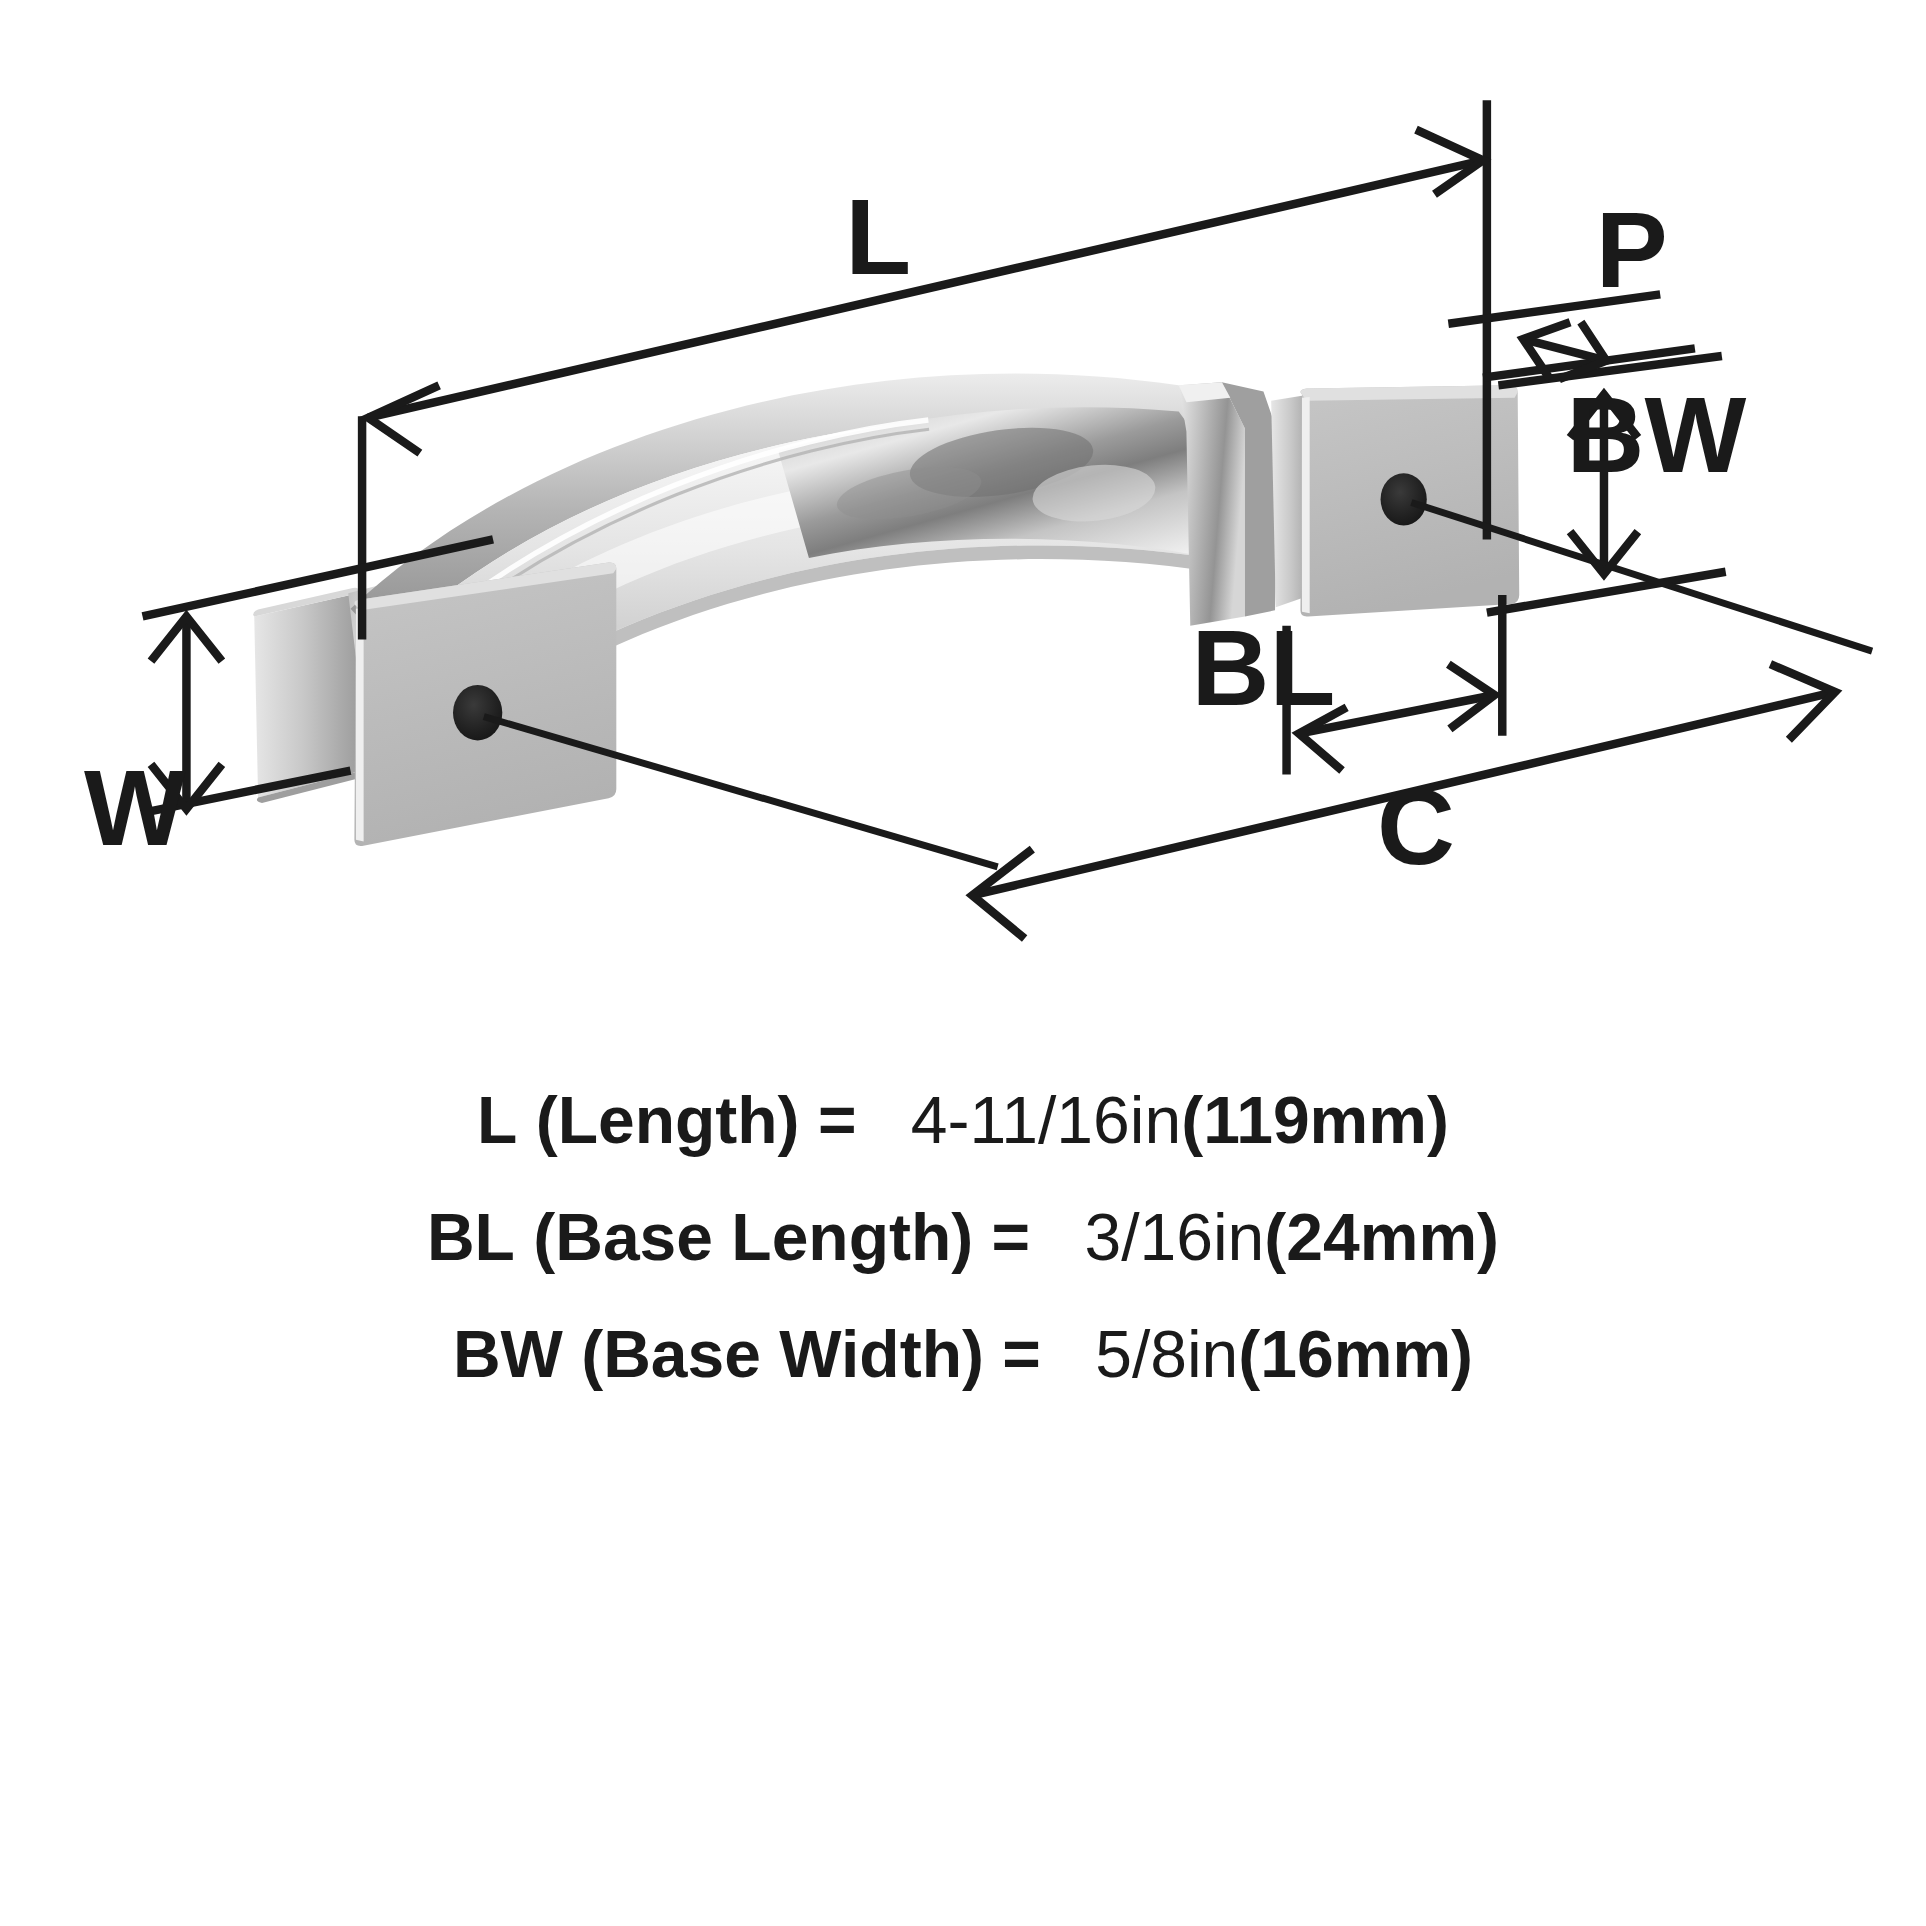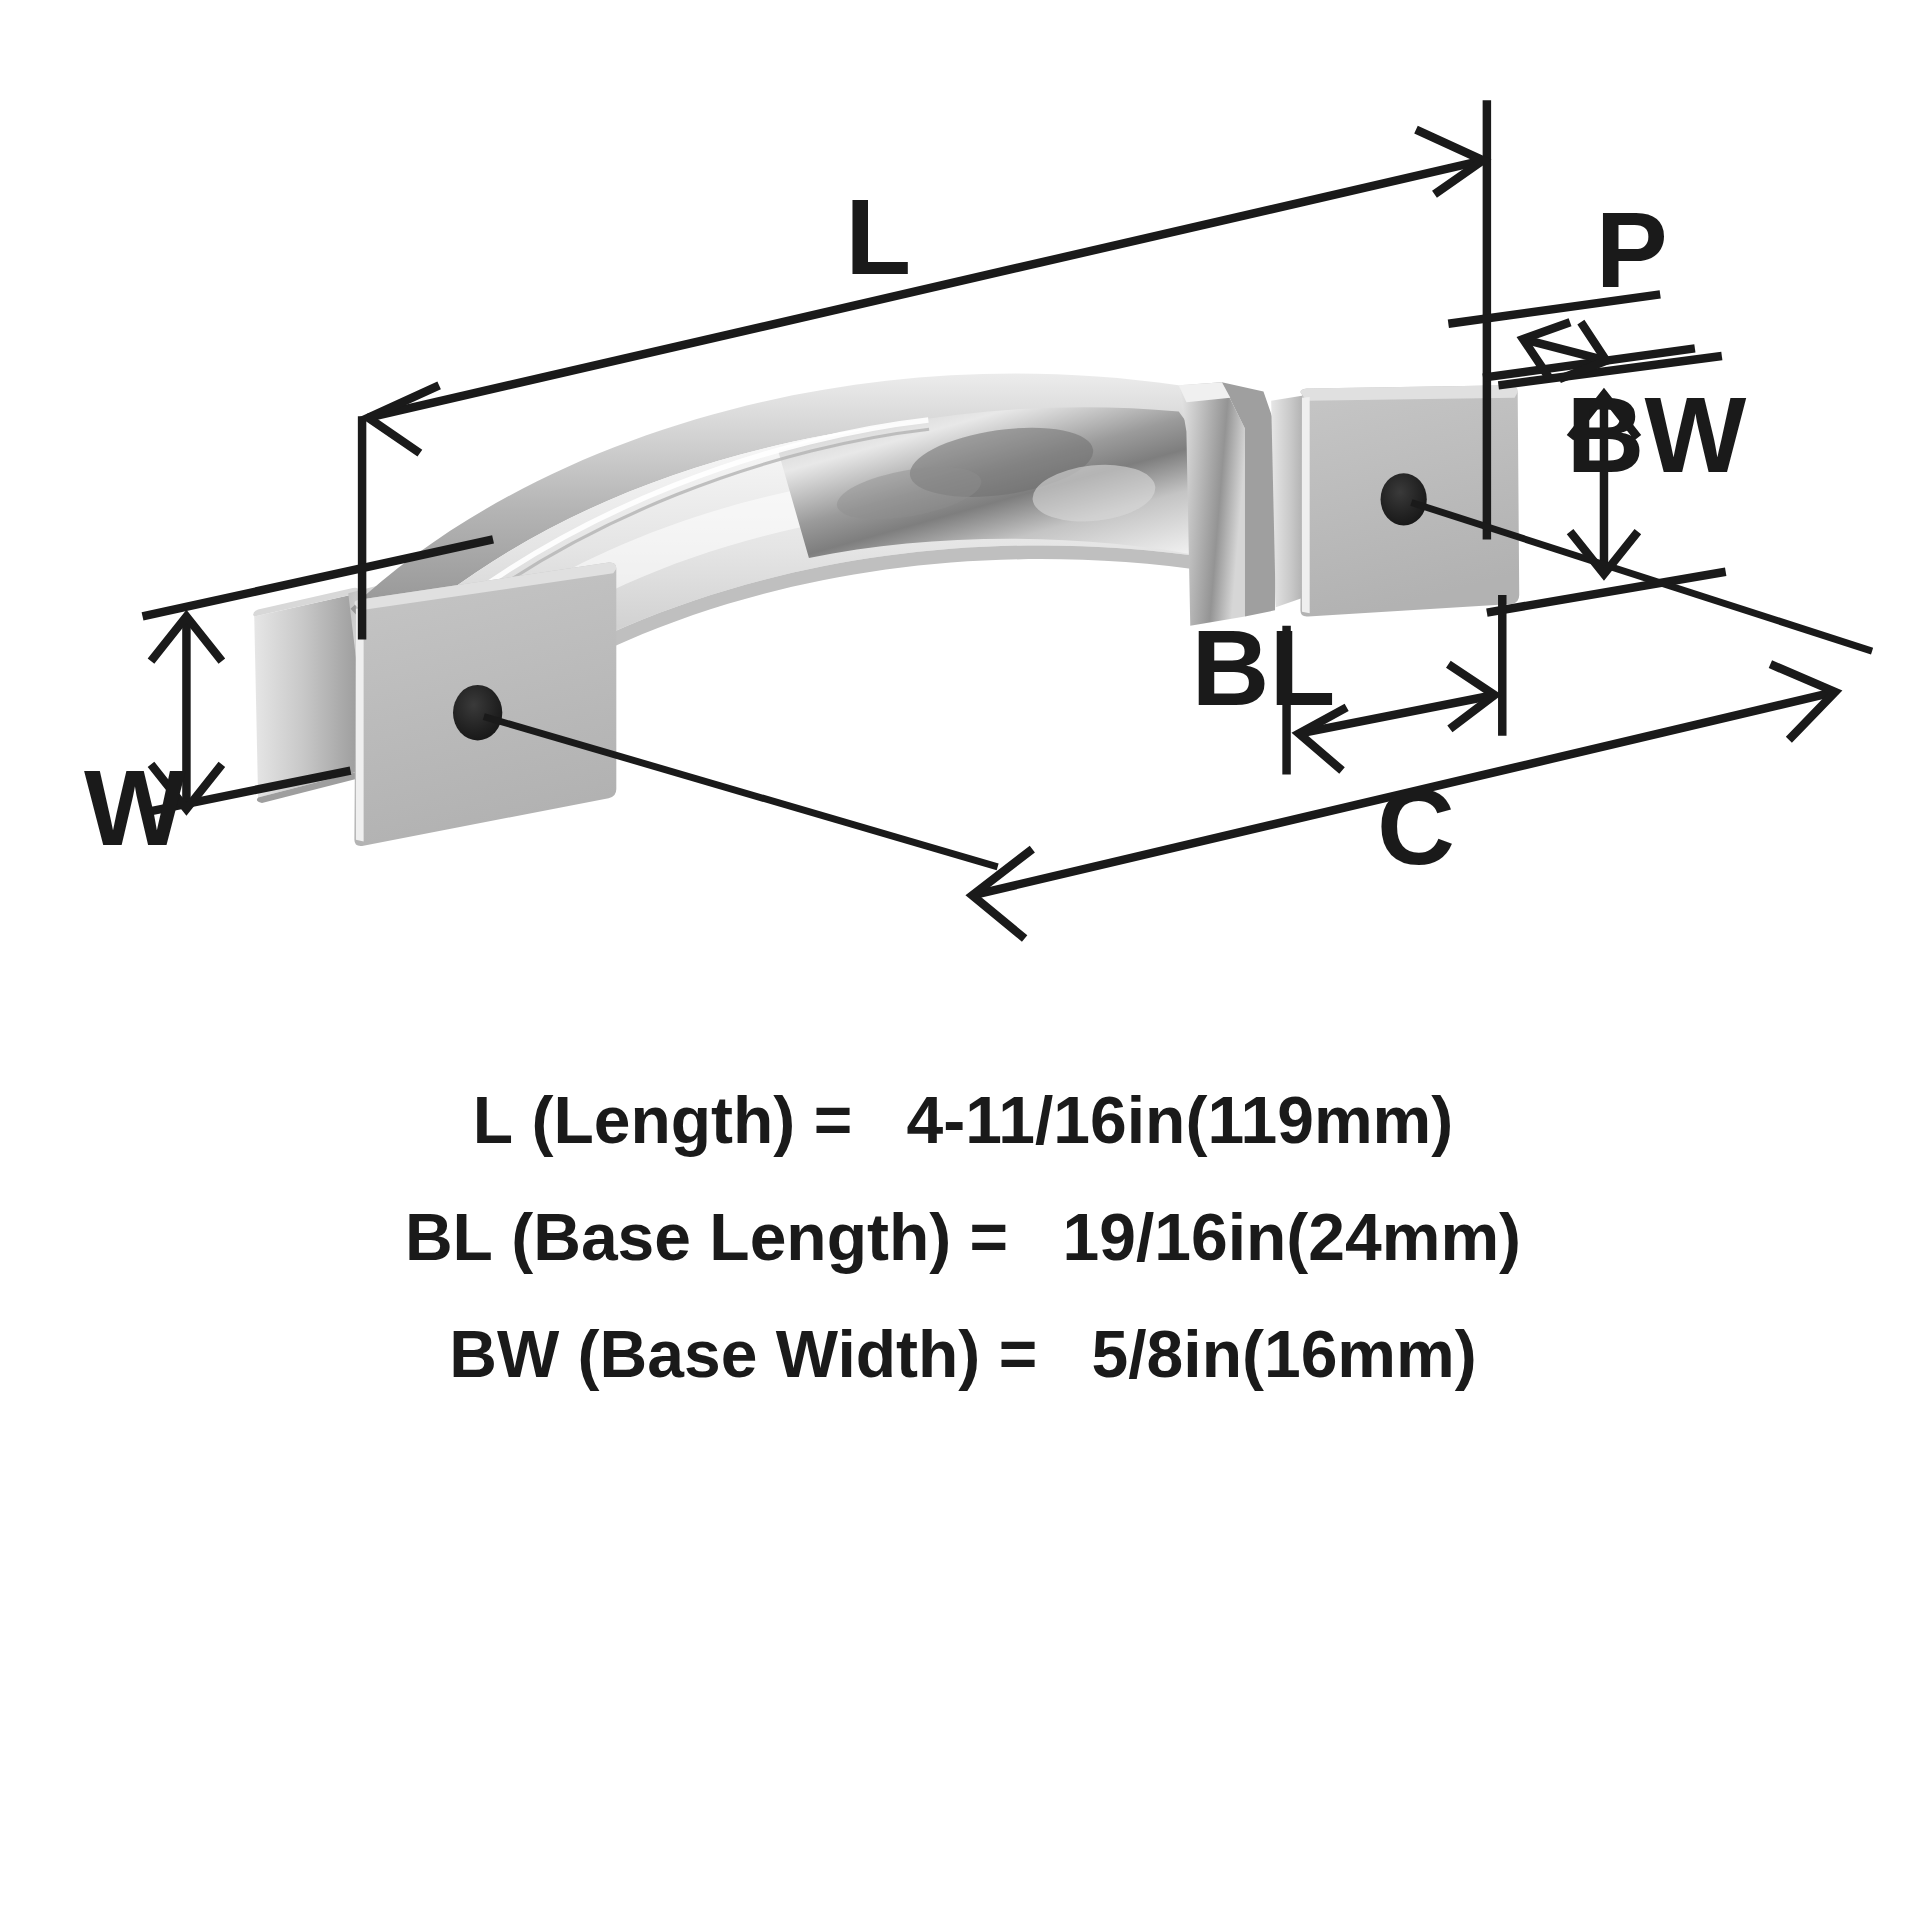--- a/index.html
+++ b/index.html
@@ -72,7 +72,7 @@
     font-weight: bold;
   }
   .legend-row .value {
-    font-weight: bold;
+    font-weight: normal;
     margin-left: 36px;
   }
   .legend-row .metric {

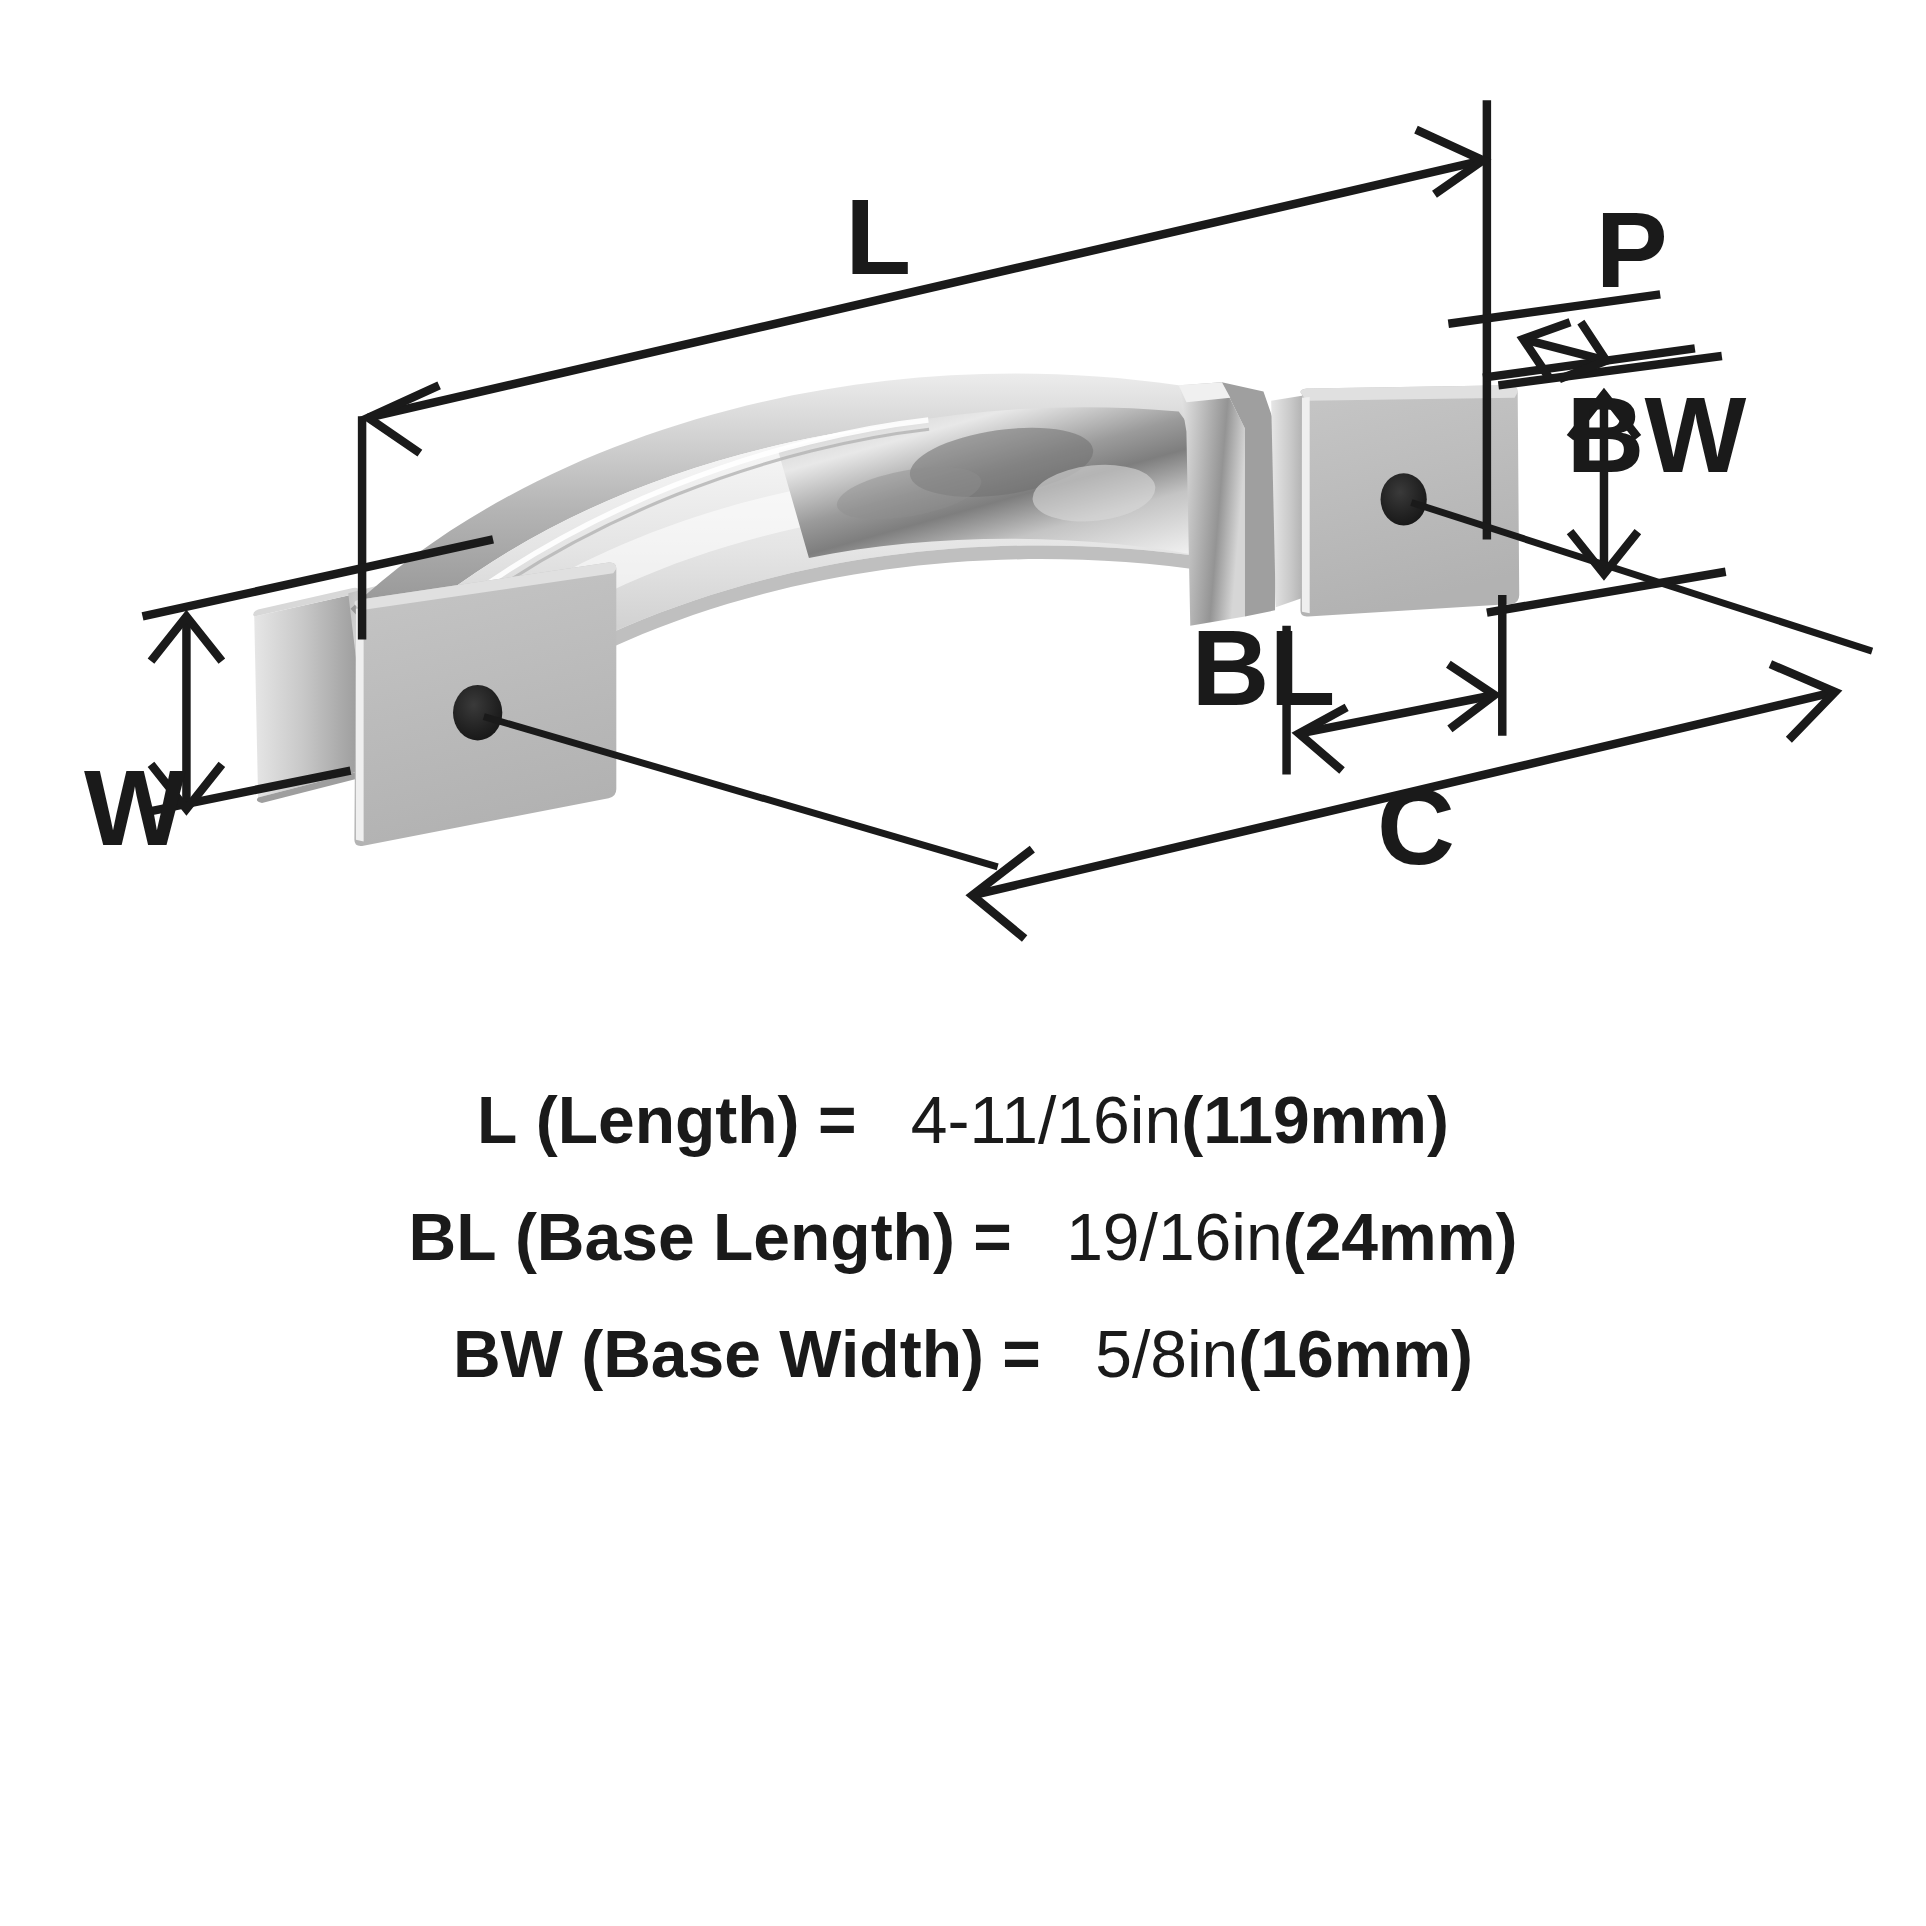--- a/index.html
+++ b/index.html
@@ -319,7 +319,7 @@
       <span class="code">BL</span>
       <span class="name">(Base Length)</span>
       <span class="eq">=</span>
-      <span class="value">19/16in</span><span class="metric">(24mm)</span>
+      <span class="value">3/16in</span><span class="metric">(24mm)</span>
     </div>
 
     <div class="legend-row">

